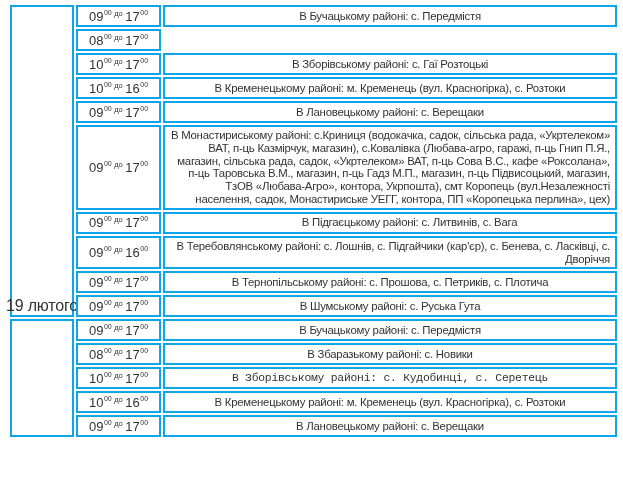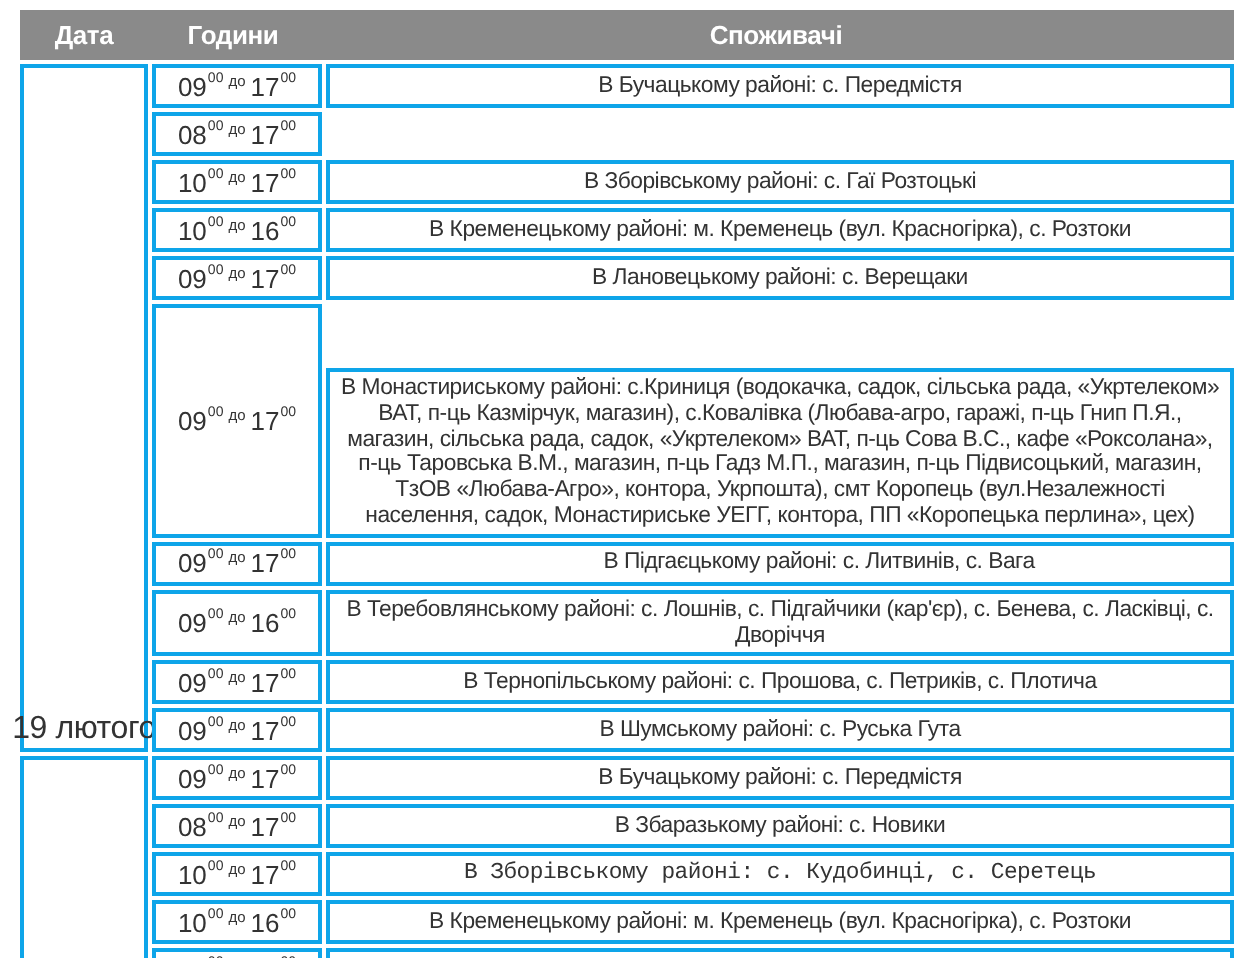--- a/index.html
+++ b/index.html
@@ -77,11 +77,6 @@
 
 <div class="page">
   <div class="tbl">
-    <div class="thead">
-      <div class="th">Дата</div>
-      <div class="th">Години</div>
-      <div class="th">Споживачі</div>
-    </div>
     <div class="tbody">
         <div class="cell date-cell" style="grid-area: 1 / 1 / span 10;">
           <span>19 лютого</span>

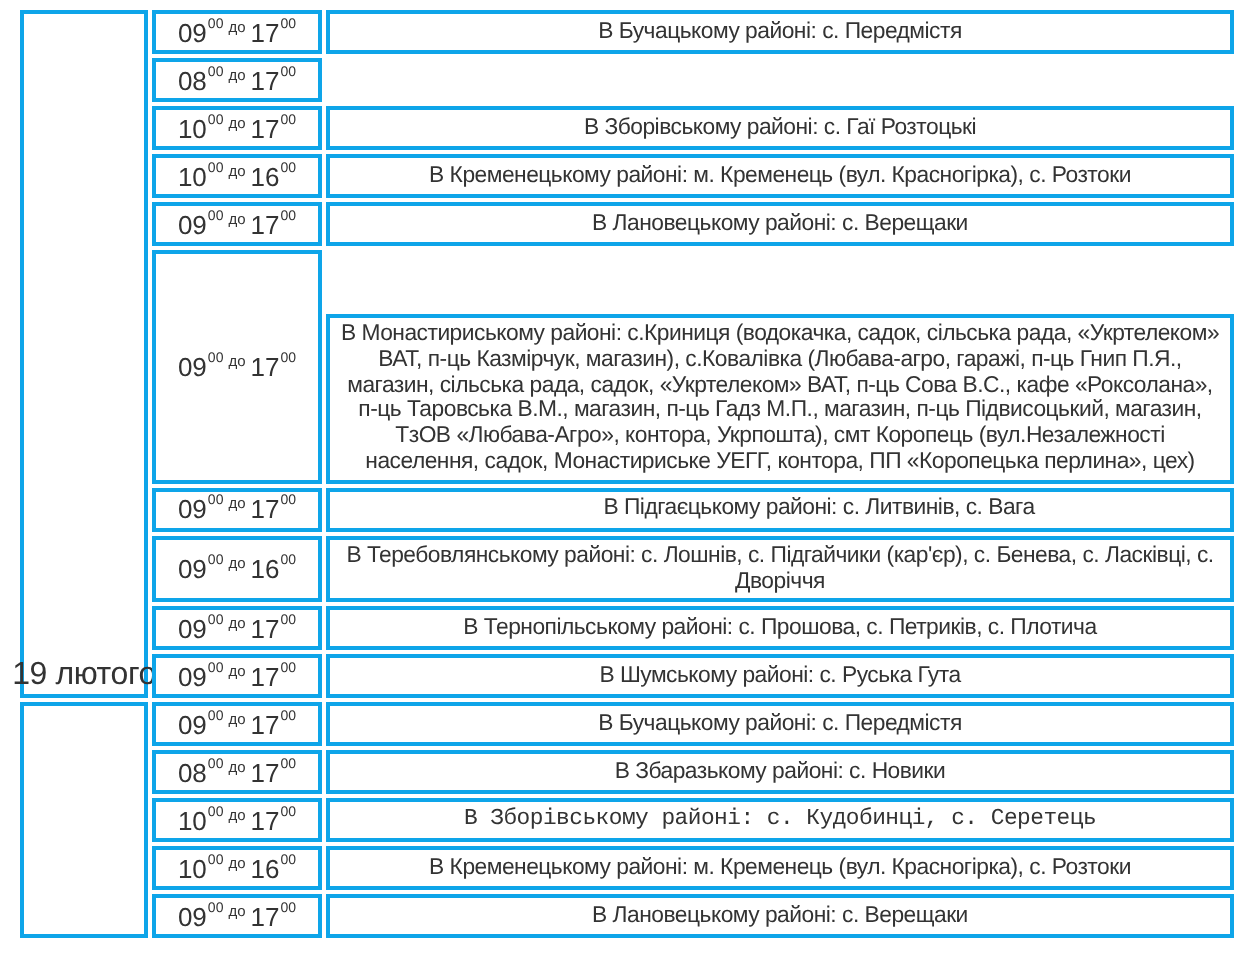--- a/index.html
+++ b/index.html
@@ -68,7 +68,7 @@
     font-size: 11.4px;
     line-height: 12.8px;
     letter-spacing: -0.25px;
-    text-align: center;
+    text-align: right;
     padding: 2px 5px;
   }
 </style>

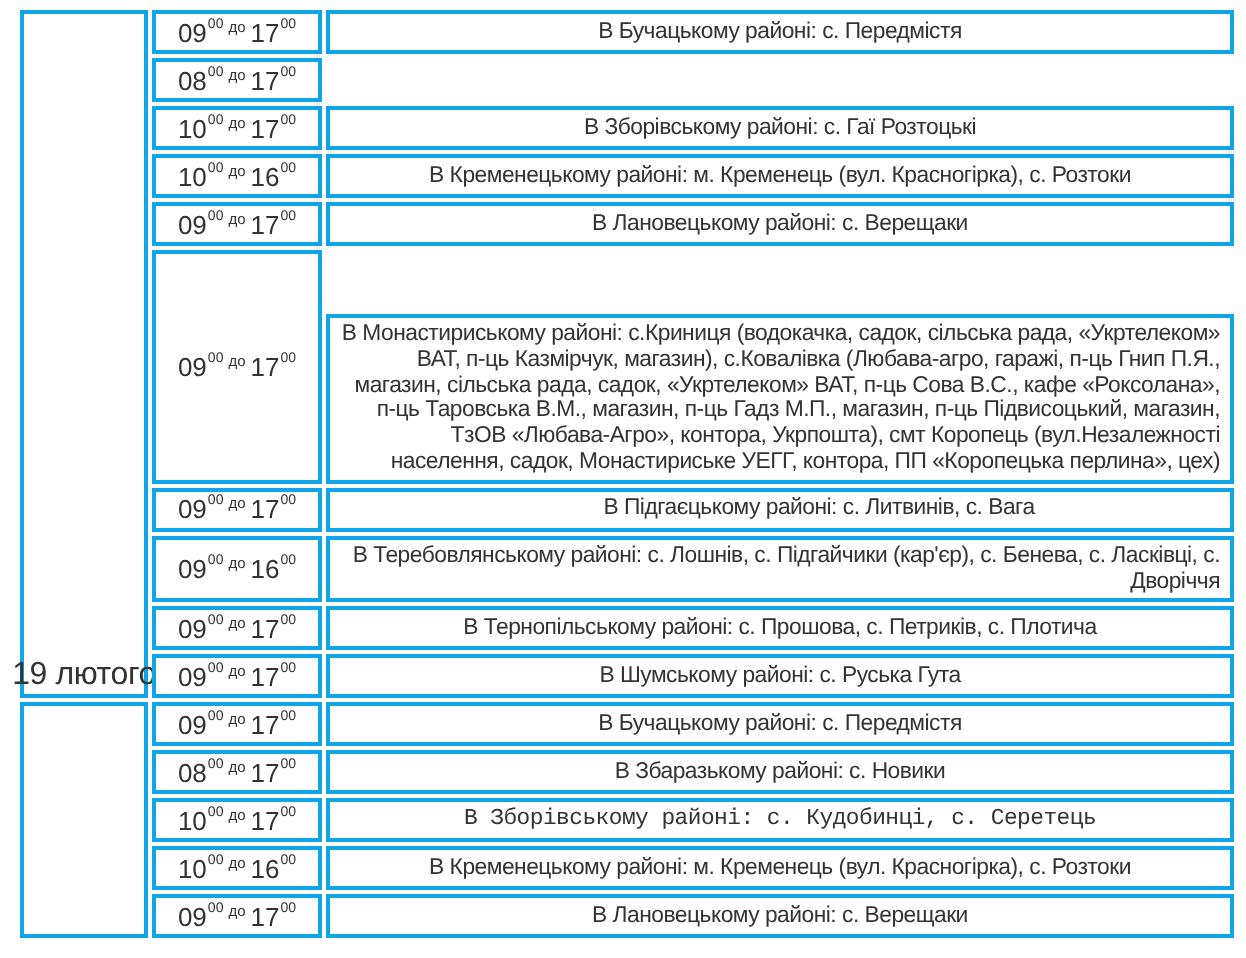--- a/index.html
+++ b/index.html
@@ -135,7 +135,7 @@
           <span class="hnum">17</span>
           <span class="hsup">00</span>
         </div>
-        <div class="cell cons-cell" style="grid-area: 6 / 3; margin-top: 32px;">
+        <div class="cell cons-cell" style="grid-area: 6 / 3;">
           <span>В Монастириському районі: с.Криниця (водокачка, садок, сільська рада, «Укртелеком» ВАТ, п-ць Казмірчук, магазин), с.Ковалівка (Любава-агро, гаражі, п-ць Гнип П.Я., магазин, сільська рада, садок, «Укртелеком» ВАТ, п-ць Сова В.С., кафе «Роксолана», п-ць Таровська В.М., магазин, п-ць Гадз М.П., магазин, п-ць Підвисоцький, магазин, ТзОВ «Любава-Агро», контора, Укрпошта), смт Коропець (вул.Незалежності населення, садок, Монастириське УЕГГ, контора, ПП «Коропецька перлина», цех)</span>
         </div>
         <div class="cell hours-cell" style="grid-area: 7 / 2;">

